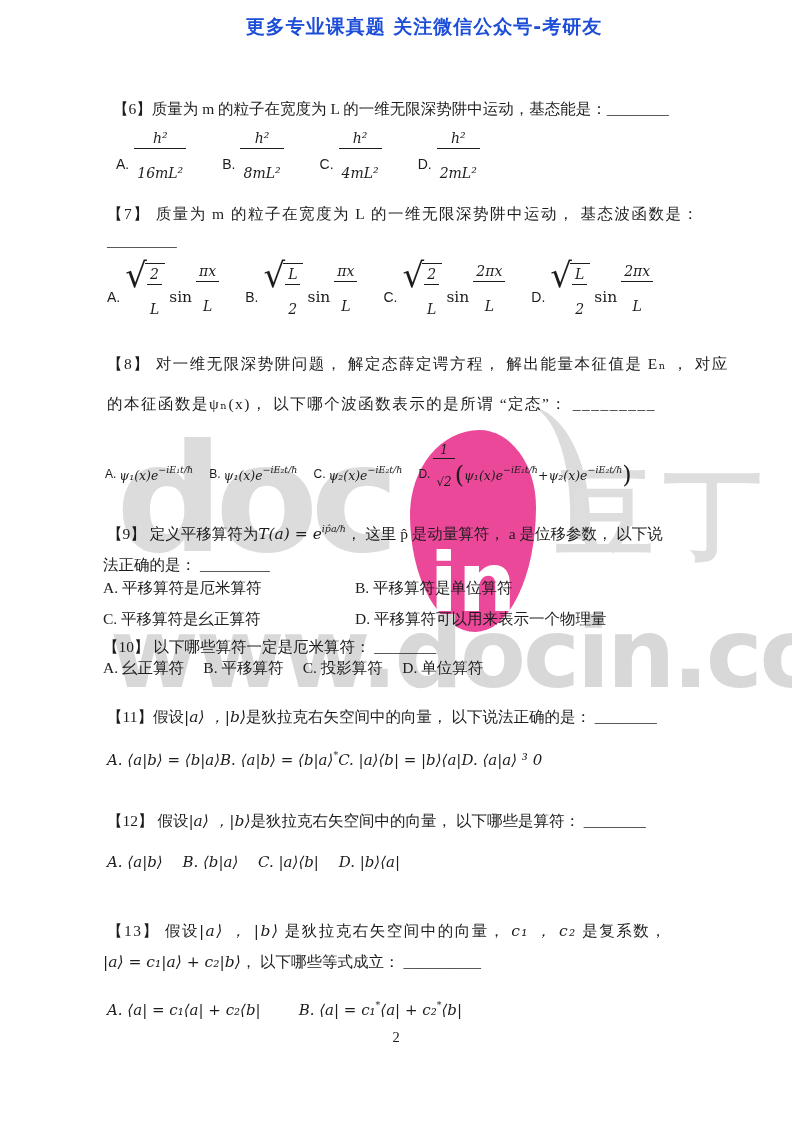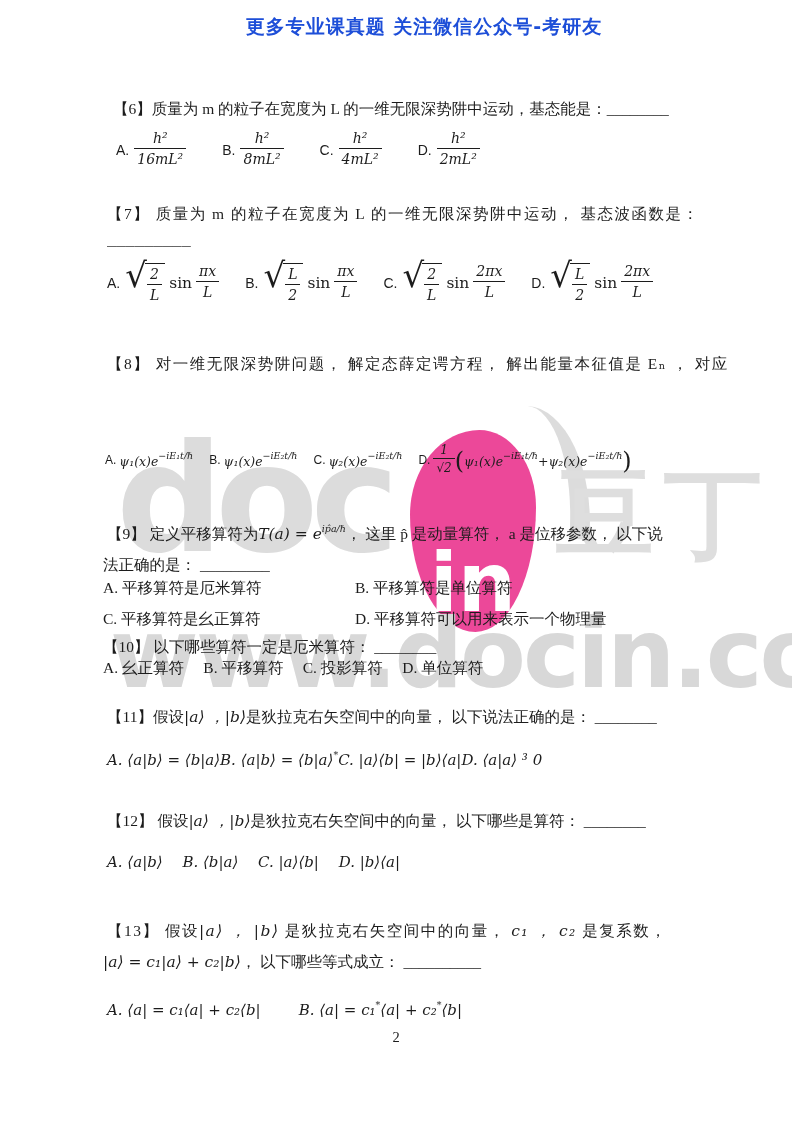--- a/index.html
+++ b/index.html
@@ -29,7 +29,7 @@
   .fn{font-style:normal;font-family:"DejaVu Serif",serif;margin:0 4px;}
   .frac{display:inline-flex;flex-direction:column;text-align:center;vertical-align:middle;font-size:14px;}
   .frac .num{border-bottom:1.2px solid #1c1c1c;padding:0 3px;line-height:1.25;display:block;}
-  .frac .den{padding:2px 3px;line-height:1.25;display:block;}
+  .frac .den{padding:16px 3px;line-height:1.25;display:block;}
   .optrow{display:inline-flex;align-items:center;}
   .opt{display:inline-flex;align-items:center;}
   .sqrt{display:inline-flex;align-items:flex-start;}

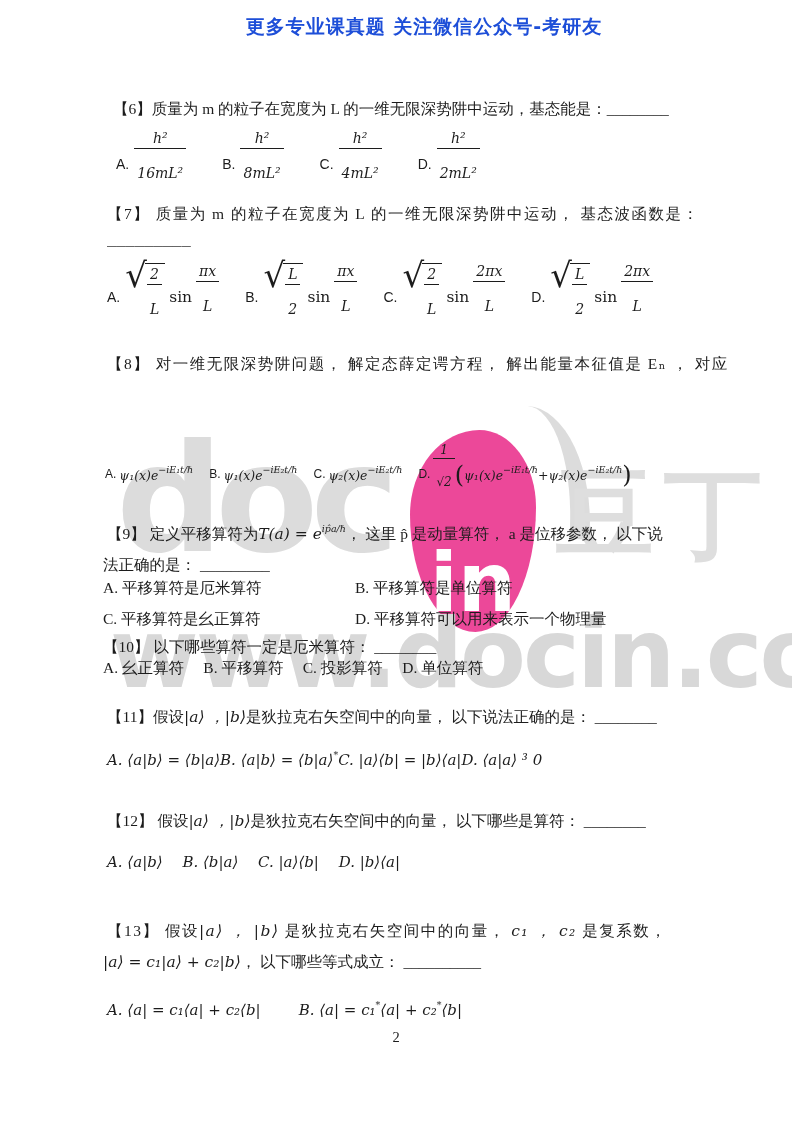--- a/index.html
+++ b/index.html
@@ -90,7 +90,7 @@
   </div>
 
   <div class="q wide" style="left:107px;top:204px;">【7】 质量为 m 的粒子在宽度为 L 的一维无限深势阱中运动， 基态波函数是：</div>
-  <div class="q" style="left:107px;top:231px;font-family:Liberation Mono, monospace;">_________</div>
+  <div class="q" style="left:107px;top:231px;">_________</div>
   <div class="q optrow" style="left:107px;top:260px;gap:26px;">
     <span class="opt">
       <span class="olabel">A.</span>

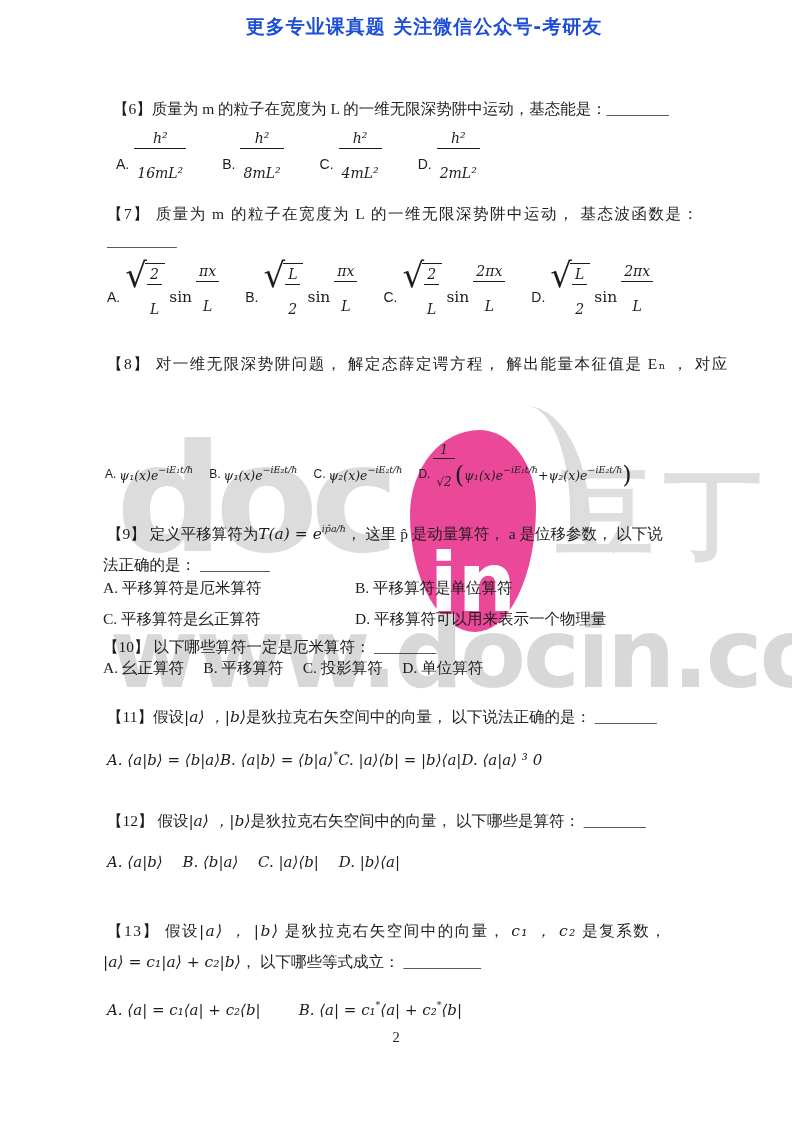--- a/index.html
+++ b/index.html
@@ -163,6 +163,7 @@
   </div>
 
   <div class="q wide" style="left:107px;top:354px;">【8】 对一维无限深势阱问题， 解定态薛定谔方程， 解出能量本征值是 Eₙ ， 对应</div>
+  <div class="q wide" style="left:107px;top:394px;">的本征函数是ψₙ(x)， 以下哪个波函数表示的是所谓 “定态”： _________</div>
   <div class="q optrow small" style="left:105px;top:443px;gap:16px;">
     <span class="opt">
       <span class="olabel">A.</span>

